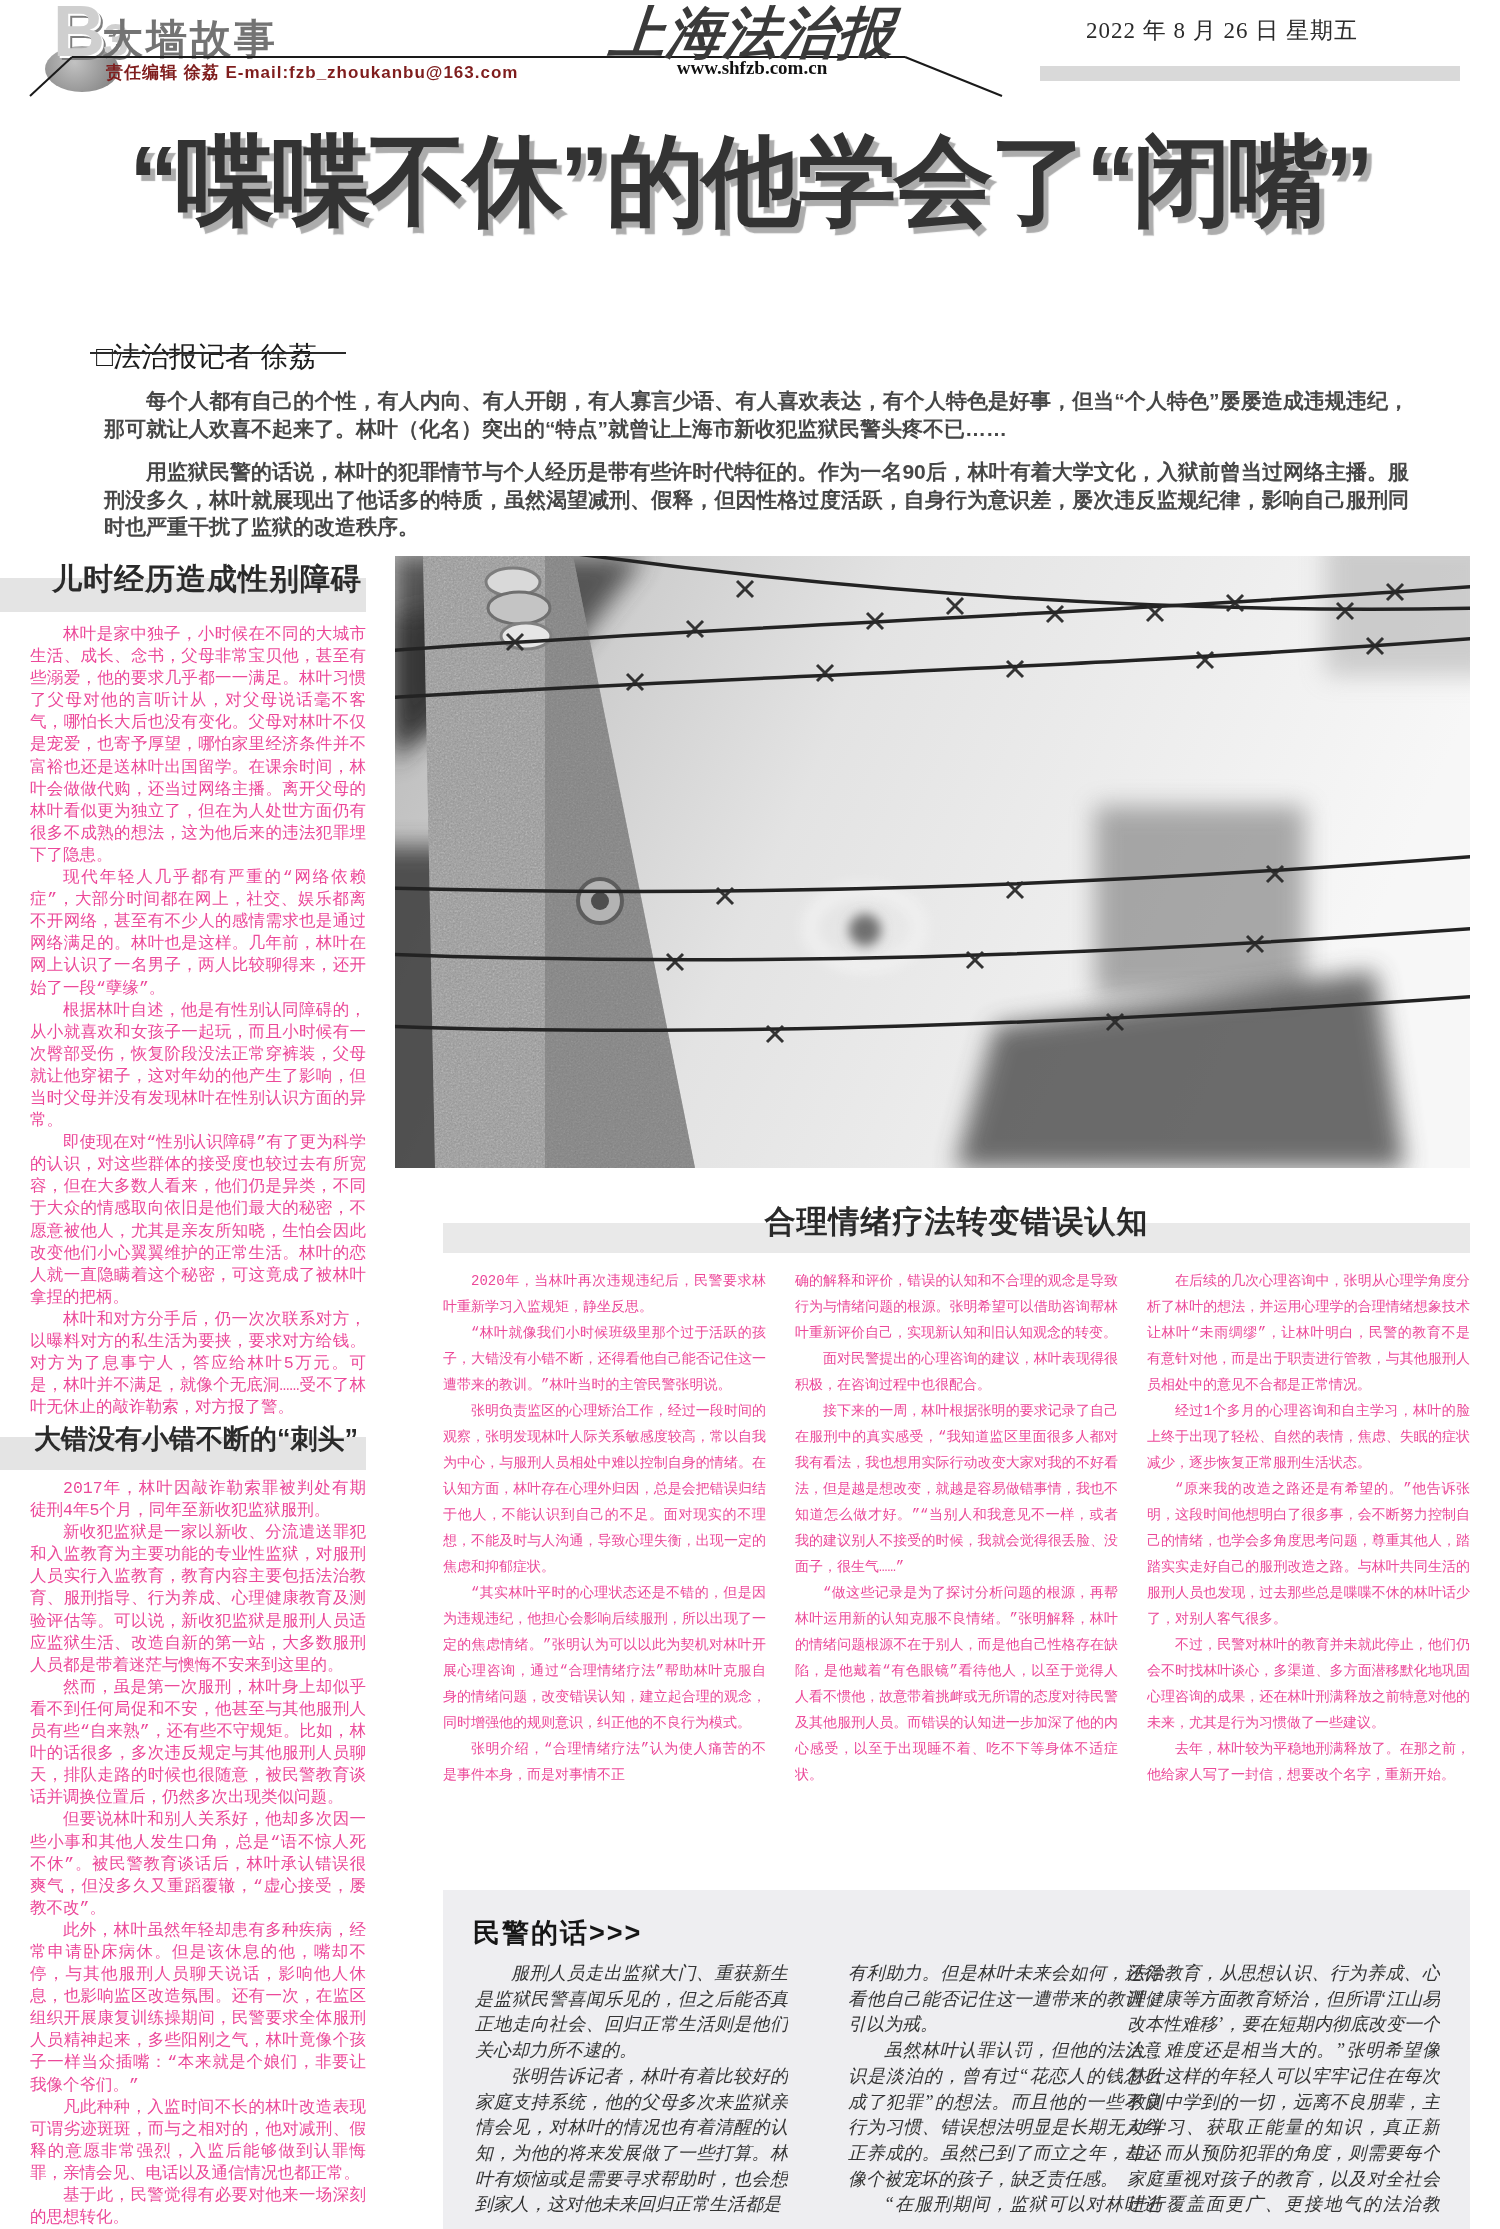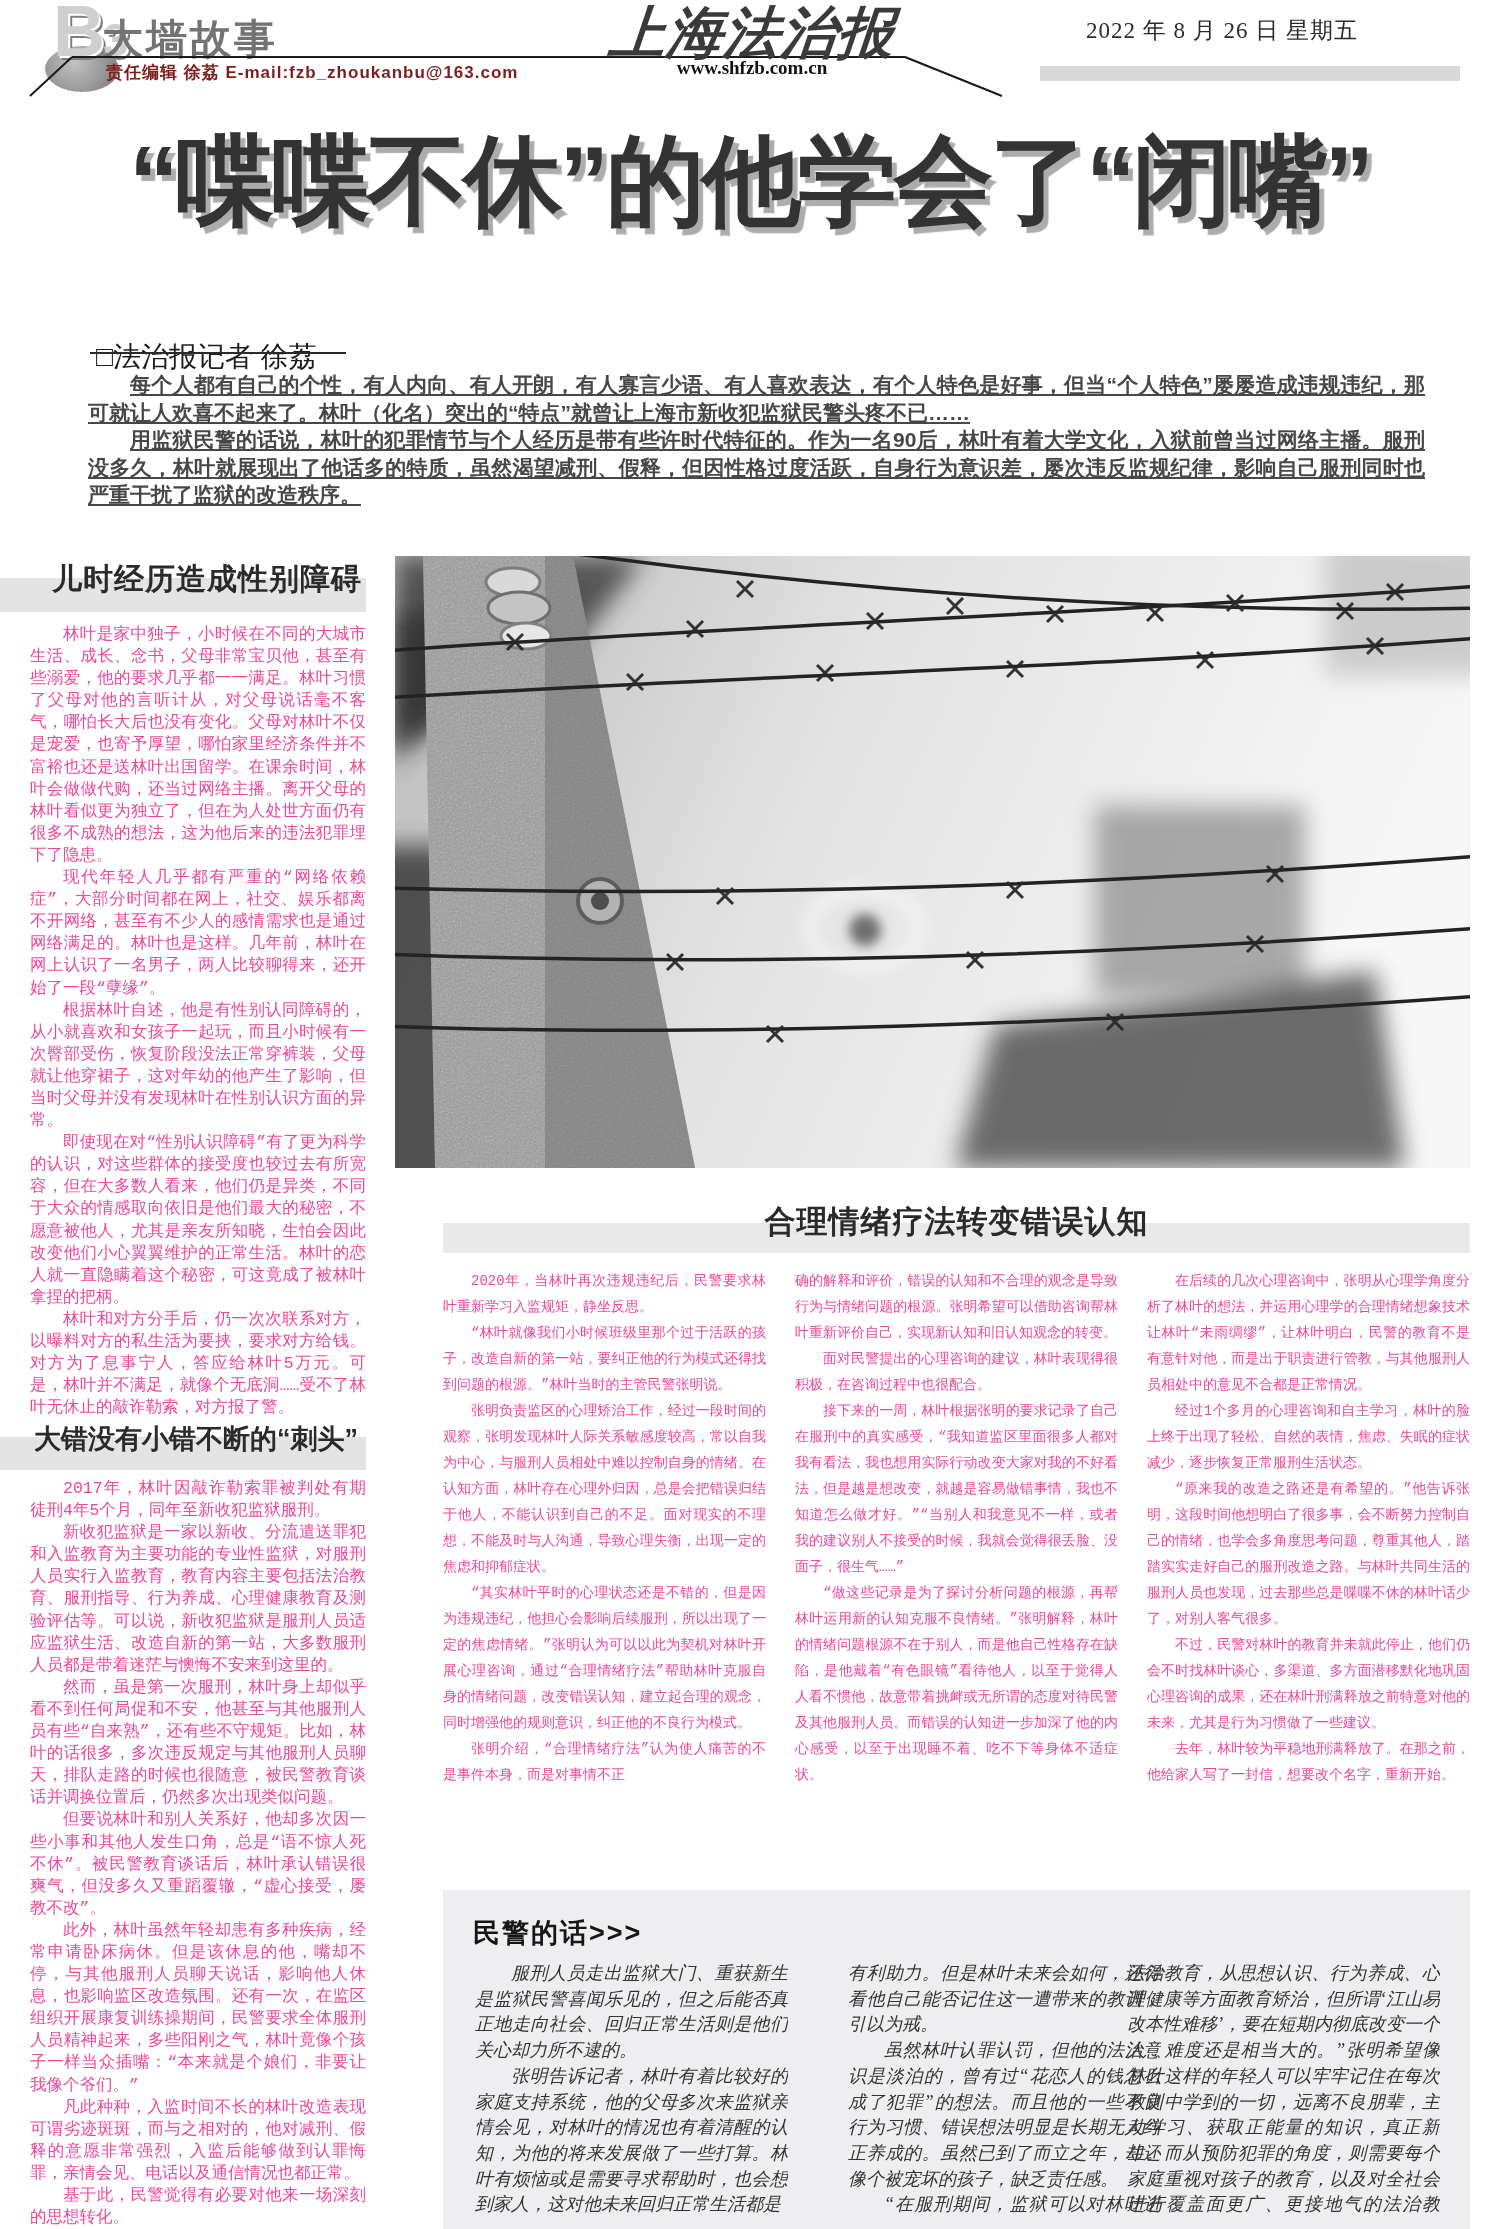--- a/index.html
+++ b/index.html
@@ -32,7 +32,7 @@
   #byline-rule{left:90px;top:352px;width:256px;height:2px;background:#2a2a2a;}
   #intro{left:88px;top:371px;width:1337px;font-size:21px;line-height:27.5px;font-weight:bold;
     color:#474747;text-align:justify;}
-  #intro p{margin:0;text-indent:2em;text-decoration:underline;}
+  #intro p{margin:16px;text-indent:2em;}
 
   
   .sec-bar{background:#e4e4e4;}

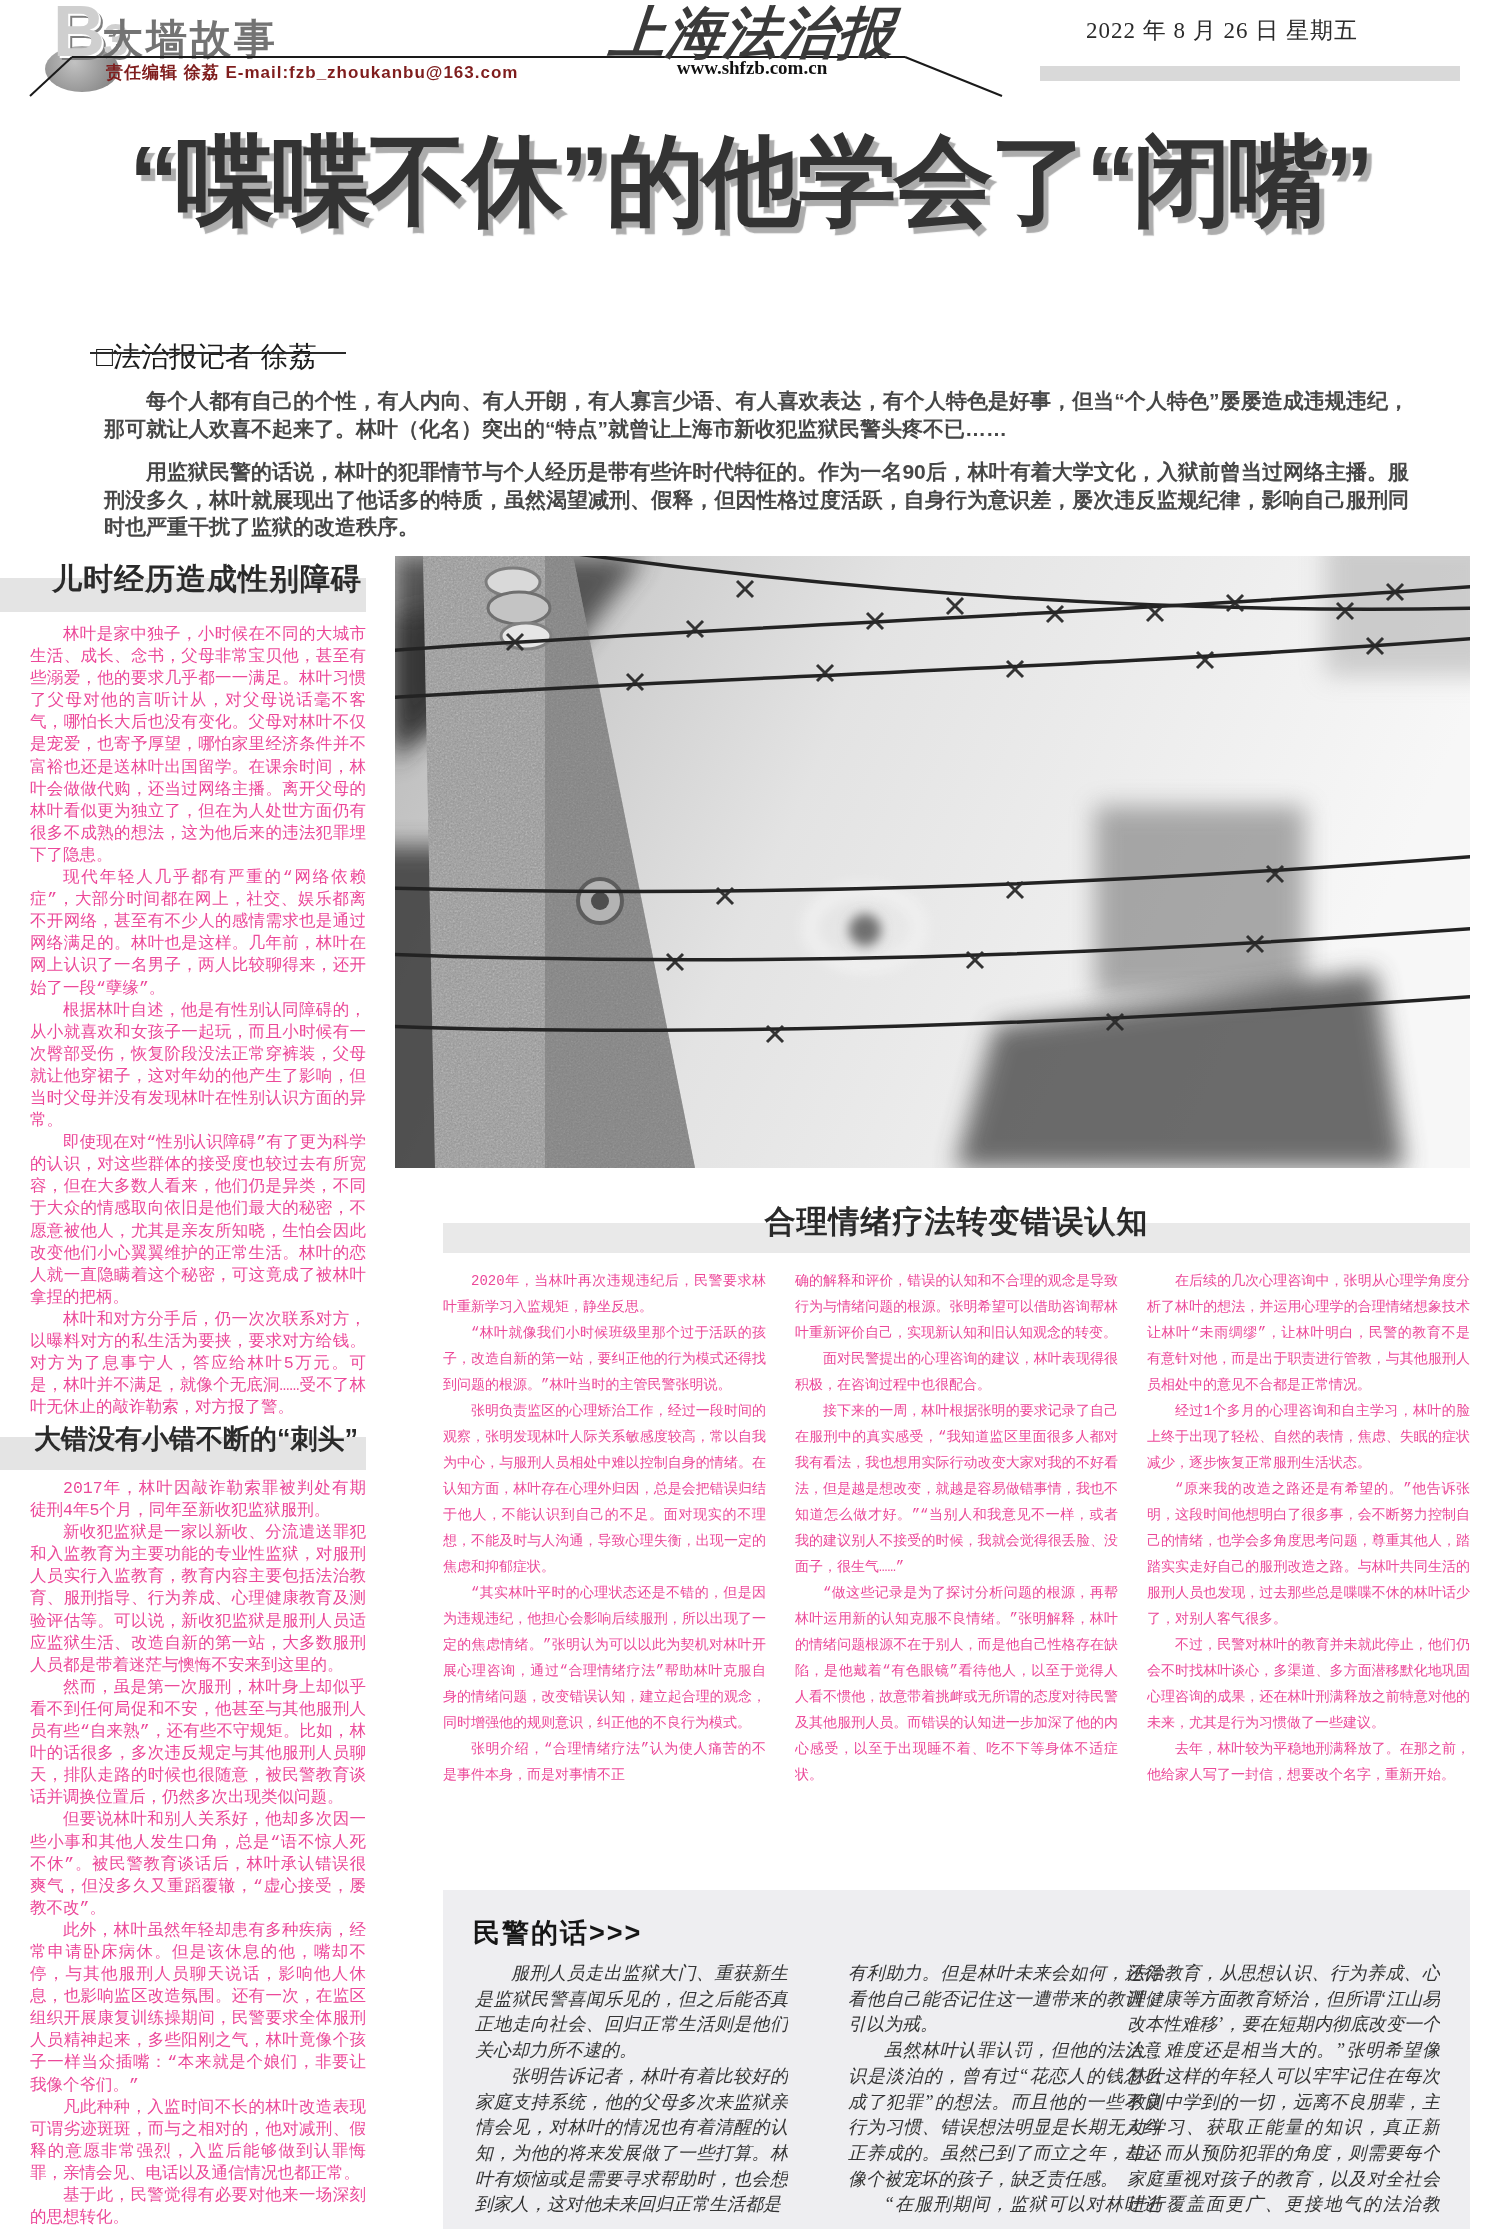--- a/index.html
+++ b/index.html
@@ -211,7 +211,7 @@
 
   <div class="abs bodytext midcol" id="mid-col1">
     <p>2020年，当林叶再次违规违纪后，民警要求林叶重新学习入监规矩，静坐反思。</p>
-    <p>“林叶就像我们小时候班级里那个过于活跃的孩子，改造自新的第一站，要纠正他的行为模式还得找到问题的根源。”林叶当时的主管民警张明说。</p>
+    <p>“林叶就像我们小时候班级里那个过于活跃的孩子，大错没有小错不断，还得看他自己能否记住这一遭带来的教训。”林叶当时的主管民警张明说。</p>
     <p>张明负责监区的心理矫治工作，经过一段时间的观察，张明发现林叶人际关系敏感度较高，常以自我为中心，与服刑人员相处中难以控制自身的情绪。在认知方面，林叶存在心理外归因，总是会把错误归结于他人，不能认识到自己的不足。面对现实的不理想，不能及时与人沟通，导致心理失衡，出现一定的焦虑和抑郁症状。</p>
     <p>“其实林叶平时的心理状态还是不错的，但是因为违规违纪，他担心会影响后续服刑，所以出现了一定的焦虑情绪。”张明认为可以以此为契机对林叶开展心理咨询，通过“合理情绪疗法”帮助林叶克服自身的情绪问题，改变错误认知，建立起合理的观念，同时增强他的规则意识，纠正他的不良行为模式。</p>
     <p>张明介绍，“合理情绪疗法”认为使人痛苦的不是事件本身，而是对事情不正</p>

